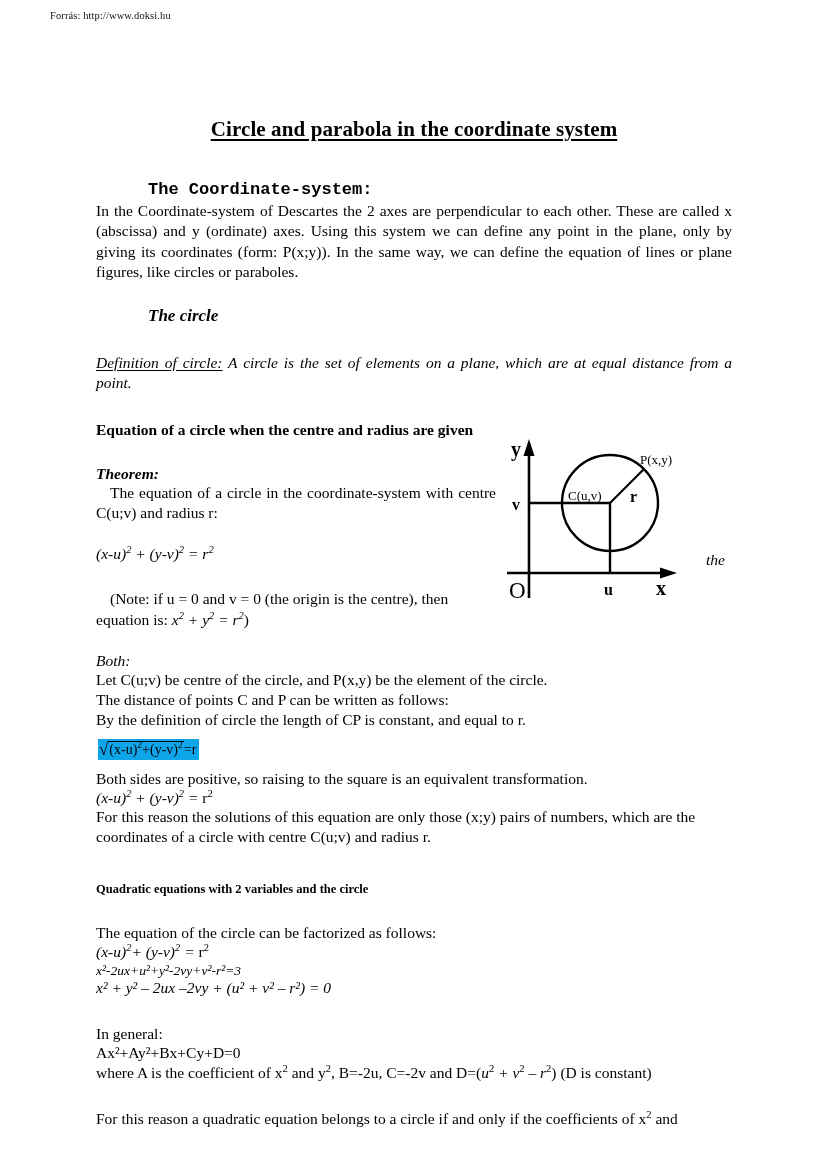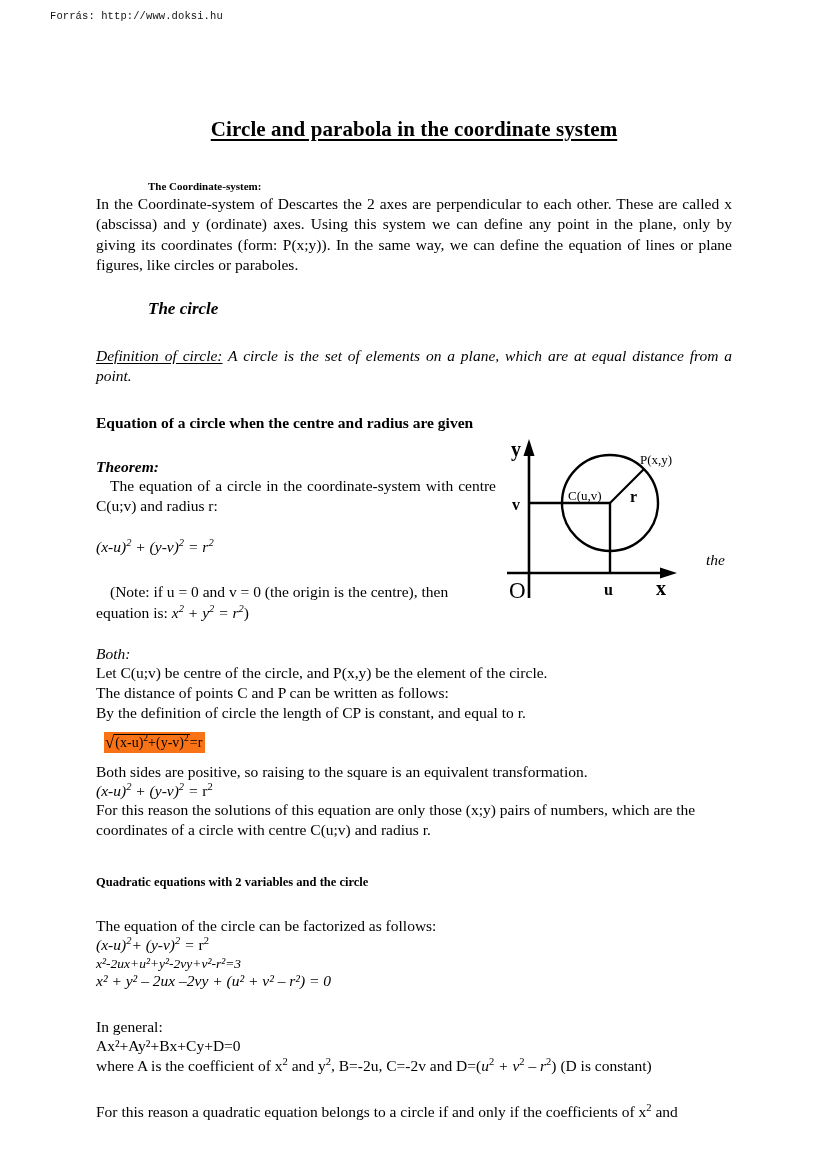--- a/index.html
+++ b/index.html
@@ -27,7 +27,7 @@
     position: absolute;
     left: 14px;
     top: 10px;
-    font-family: Liberation Mono, monospace;
+    font-family: Liberation Serif, serif;
     font-size: 10.5px;
     color: #111111;
     letter-spacing: .1px;

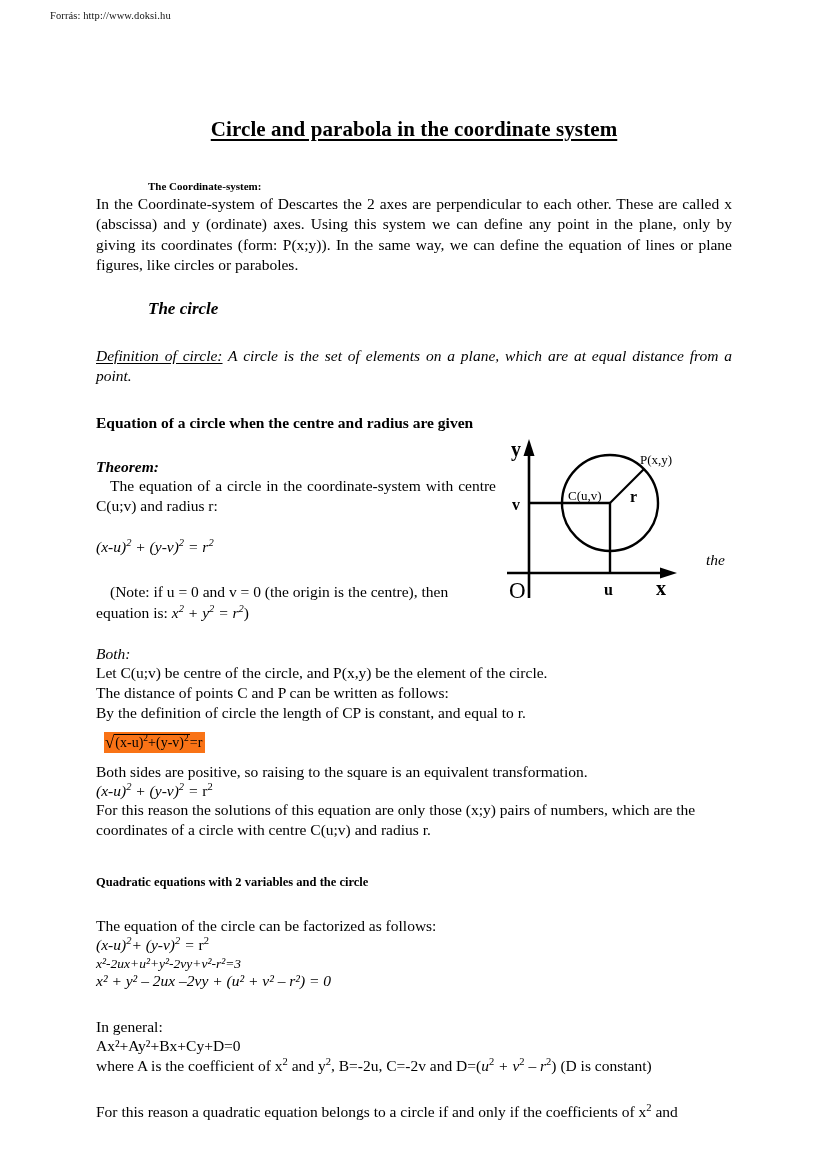--- a/index.html
+++ b/index.html
@@ -56,8 +56,9 @@
 
   .sub-head {
     font-weight: bold;
-    font-size: 11px;
+    font-size: 17px;
     margin: 0 0 2px 52px;
+    font-family: Liberation Mono, monospace;
   }
 
   p.body-text {

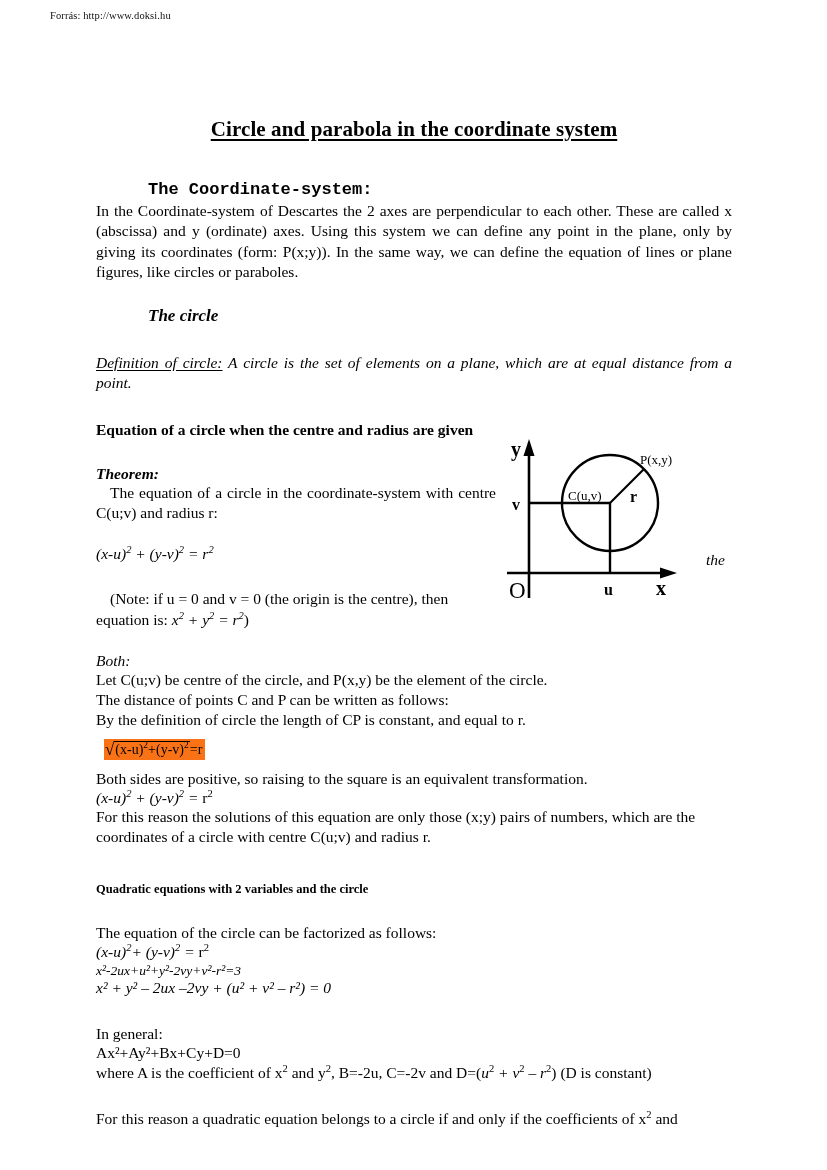--- a/index.html
+++ b/index.html
@@ -158,9 +158,9 @@
   
   .eq-object {
     display: inline-block;
-    background: #f97316;
+    background: #0ea5e9;
     padding: 1px 3px 0 1px;
-    margin: 9px 0 3px 8px;
+    margin: 9px 0 3px 2px;
     font-size: 14px;
     white-space: nowrap;
   }

